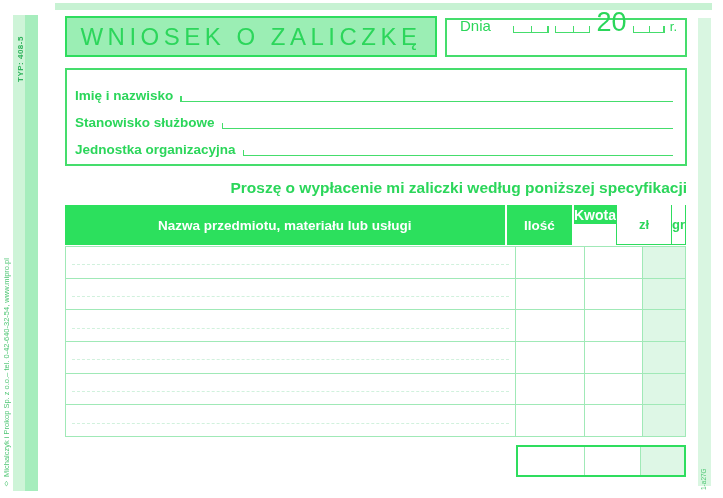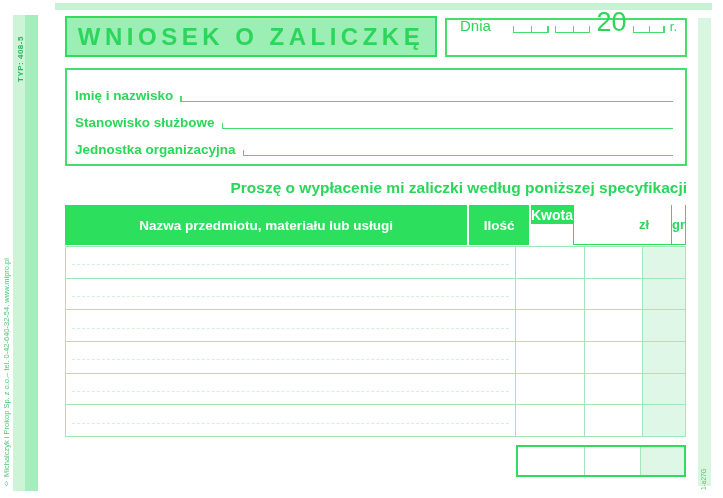--- a/index.html
+++ b/index.html
@@ -27,7 +27,7 @@
   
   .title-box{position:absolute;left:65px;top:16px;width:372px;height:41px;background:var(--title-fill);
     border:2px solid var(--accent);display:flex;align-items:center;justify-content:center;}
-  .title-box h1{font-size:24px;font-weight:bold;letter-spacing:4.5px;color:var(--title-text);}
+  .title-box h1{font-size:24px;font-weight:normal;letter-spacing:4.5px;color:var(--title-text);}
   .date-box{position:absolute;left:445px;top:18px;width:242px;height:39px;border:2px solid var(--box-border);
     background:#fff;display:flex;align-items:flex-end;padding:0 8px 22px 13px;}
   .date-label{font-size:15px;color:var(--label-text);line-height:1;margin-right:19px;}

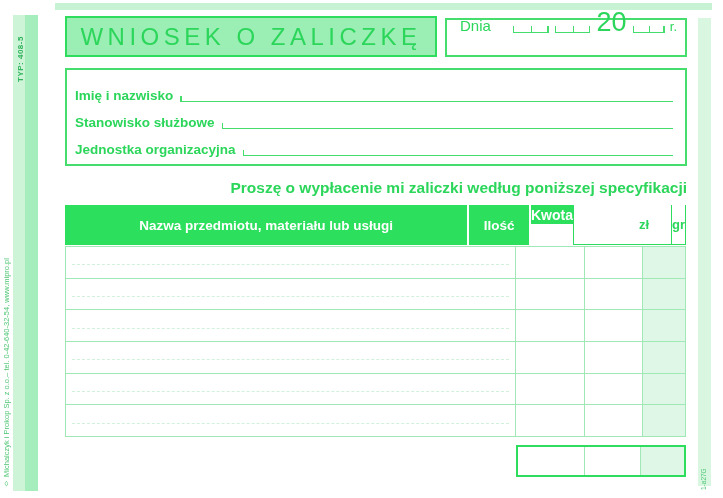--- a/index.html
+++ b/index.html
@@ -58,7 +58,7 @@
   .th-kwota{flex:1;display:flex;flex-direction:row;}
   .th-kwota-top{background:var(--header-fill);color:var(--header-text);font-weight:bold;font-size:14px;
     height:19px;display:flex;align-items:center;justify-content:center;}
-  .th-kwota-sub{flex:1;display:flex;border:1px solid var(--accent);border-top:none;padding-left:43px;}
+  .th-kwota-sub{flex:1;display:flex;border:1px solid var(--accent);border-top:none;}
   .th-sub{background:#fff;color:var(--sub-header-text);font-weight:bold;font-size:13px;
     display:flex;align-items:center;justify-content:center;}
   .th-zl{width:55px;border-right:1px solid var(--accent);}

